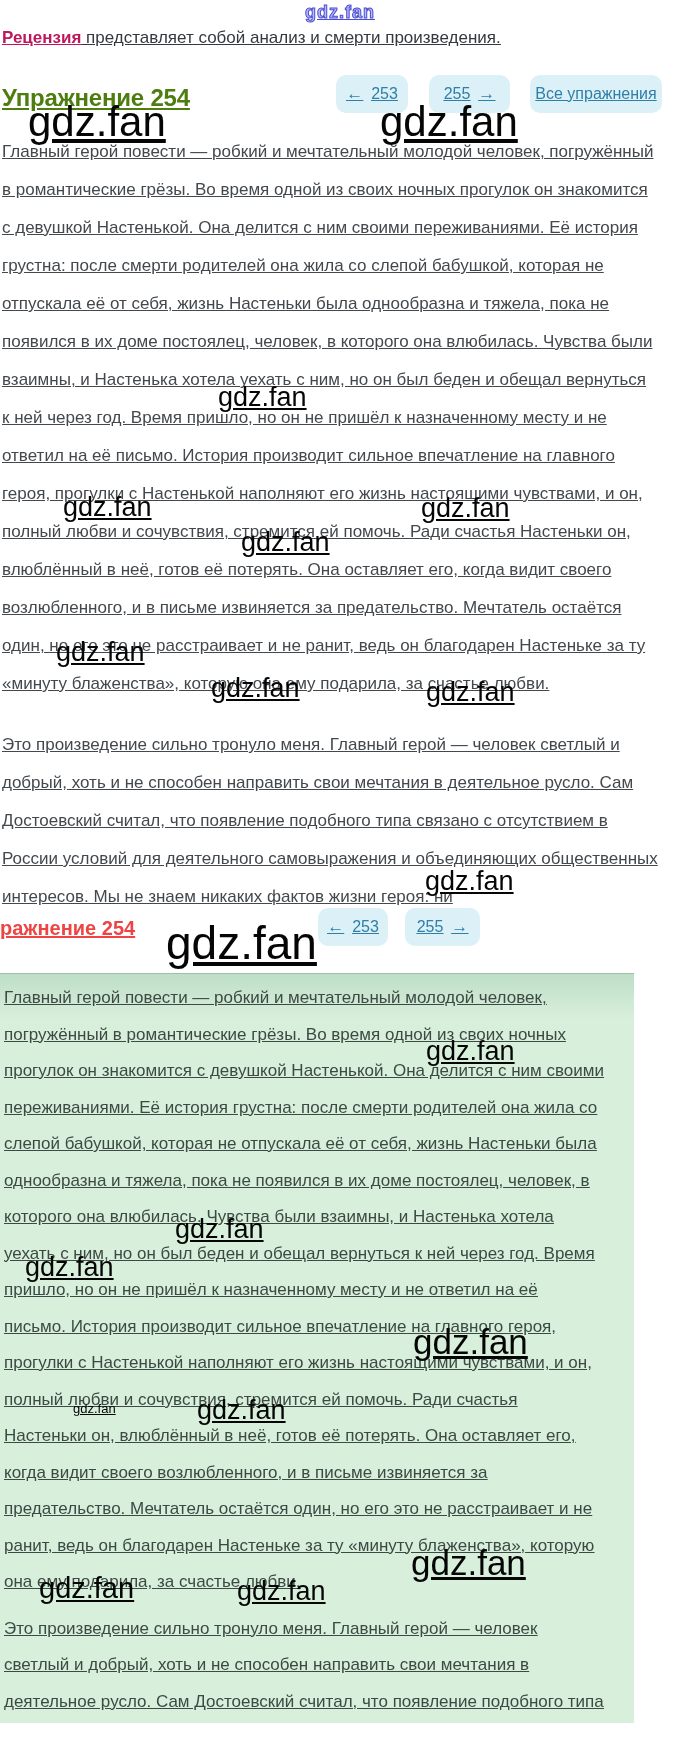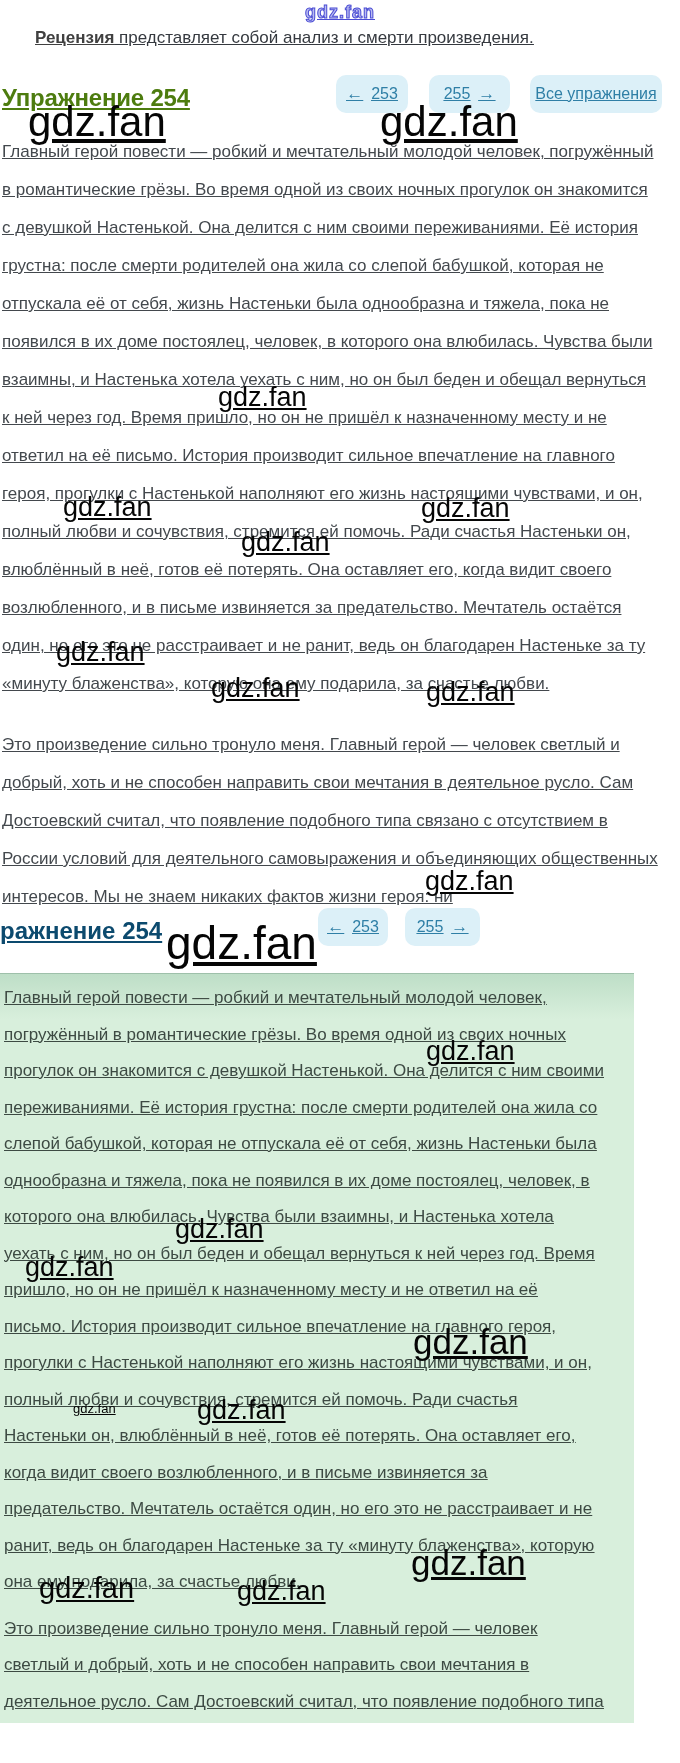--- a/index.html
+++ b/index.html
@@ -23,7 +23,7 @@
     position:absolute; top:28px; left:2px; width:650px;
     font-size:17px; color:#35393f;
   }
-  .intro b { color:#404040;margin-left:33px; }
+  .intro b { color:#be185d; }
   .ex-title {
     position:absolute; left:2px; top:84px;
     font-size:24px; font-weight:bold; color:#4d7c0f;

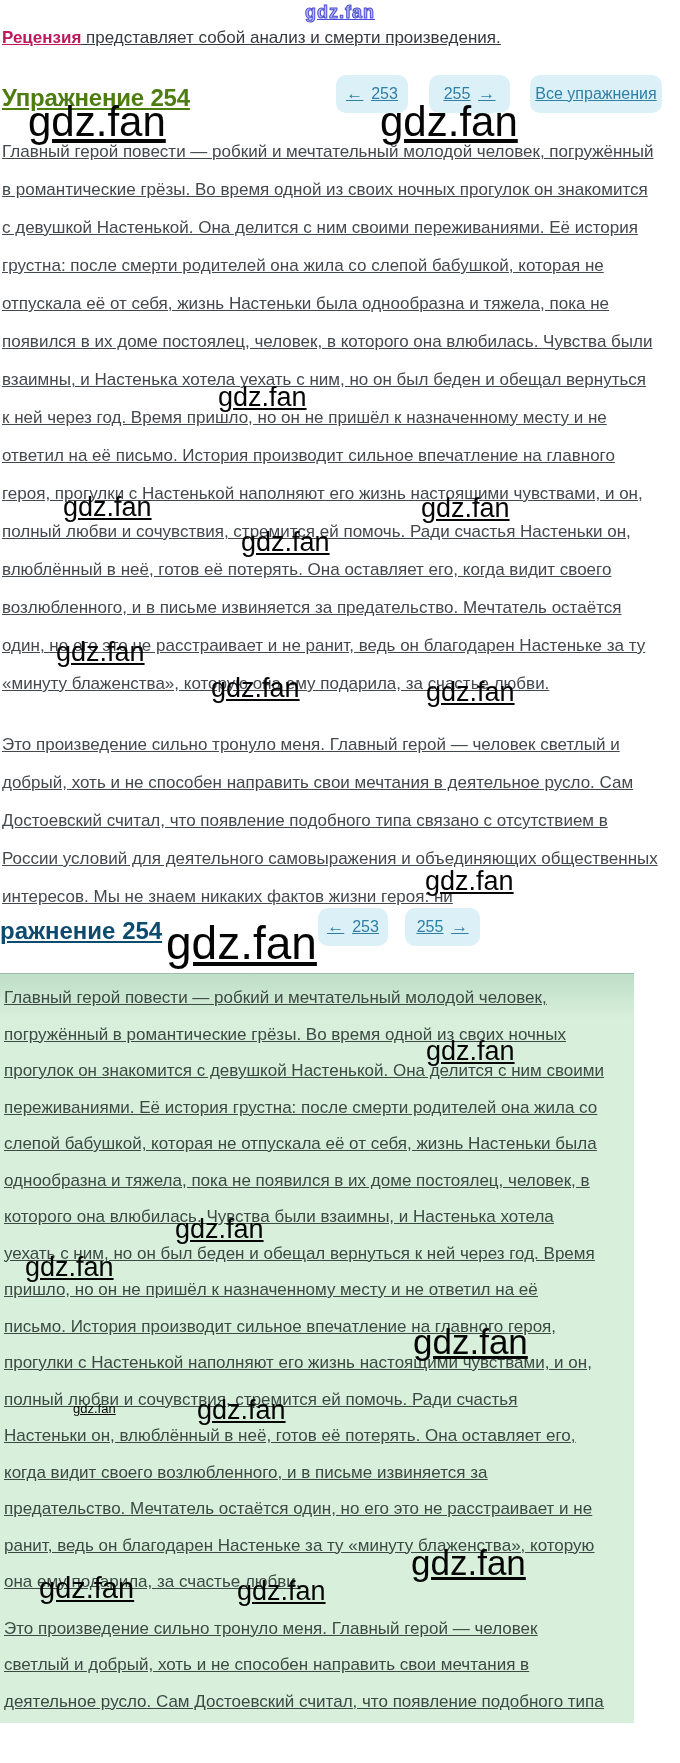--- a/index.html
+++ b/index.html
@@ -58,7 +58,7 @@
   }
   .sec2 .ex-title2 {
     position:absolute; left:0; top:12px;
-    font-size:24px; font-weight:bold; color:#0c4a6e;
+    font-size:20px; font-weight:bold; color:#ef4444;
   }
   .s2-prev { left:318px; top:3px;  width:70px; }
   .s2-next { left:405px; top:3px;  width:75px; }

